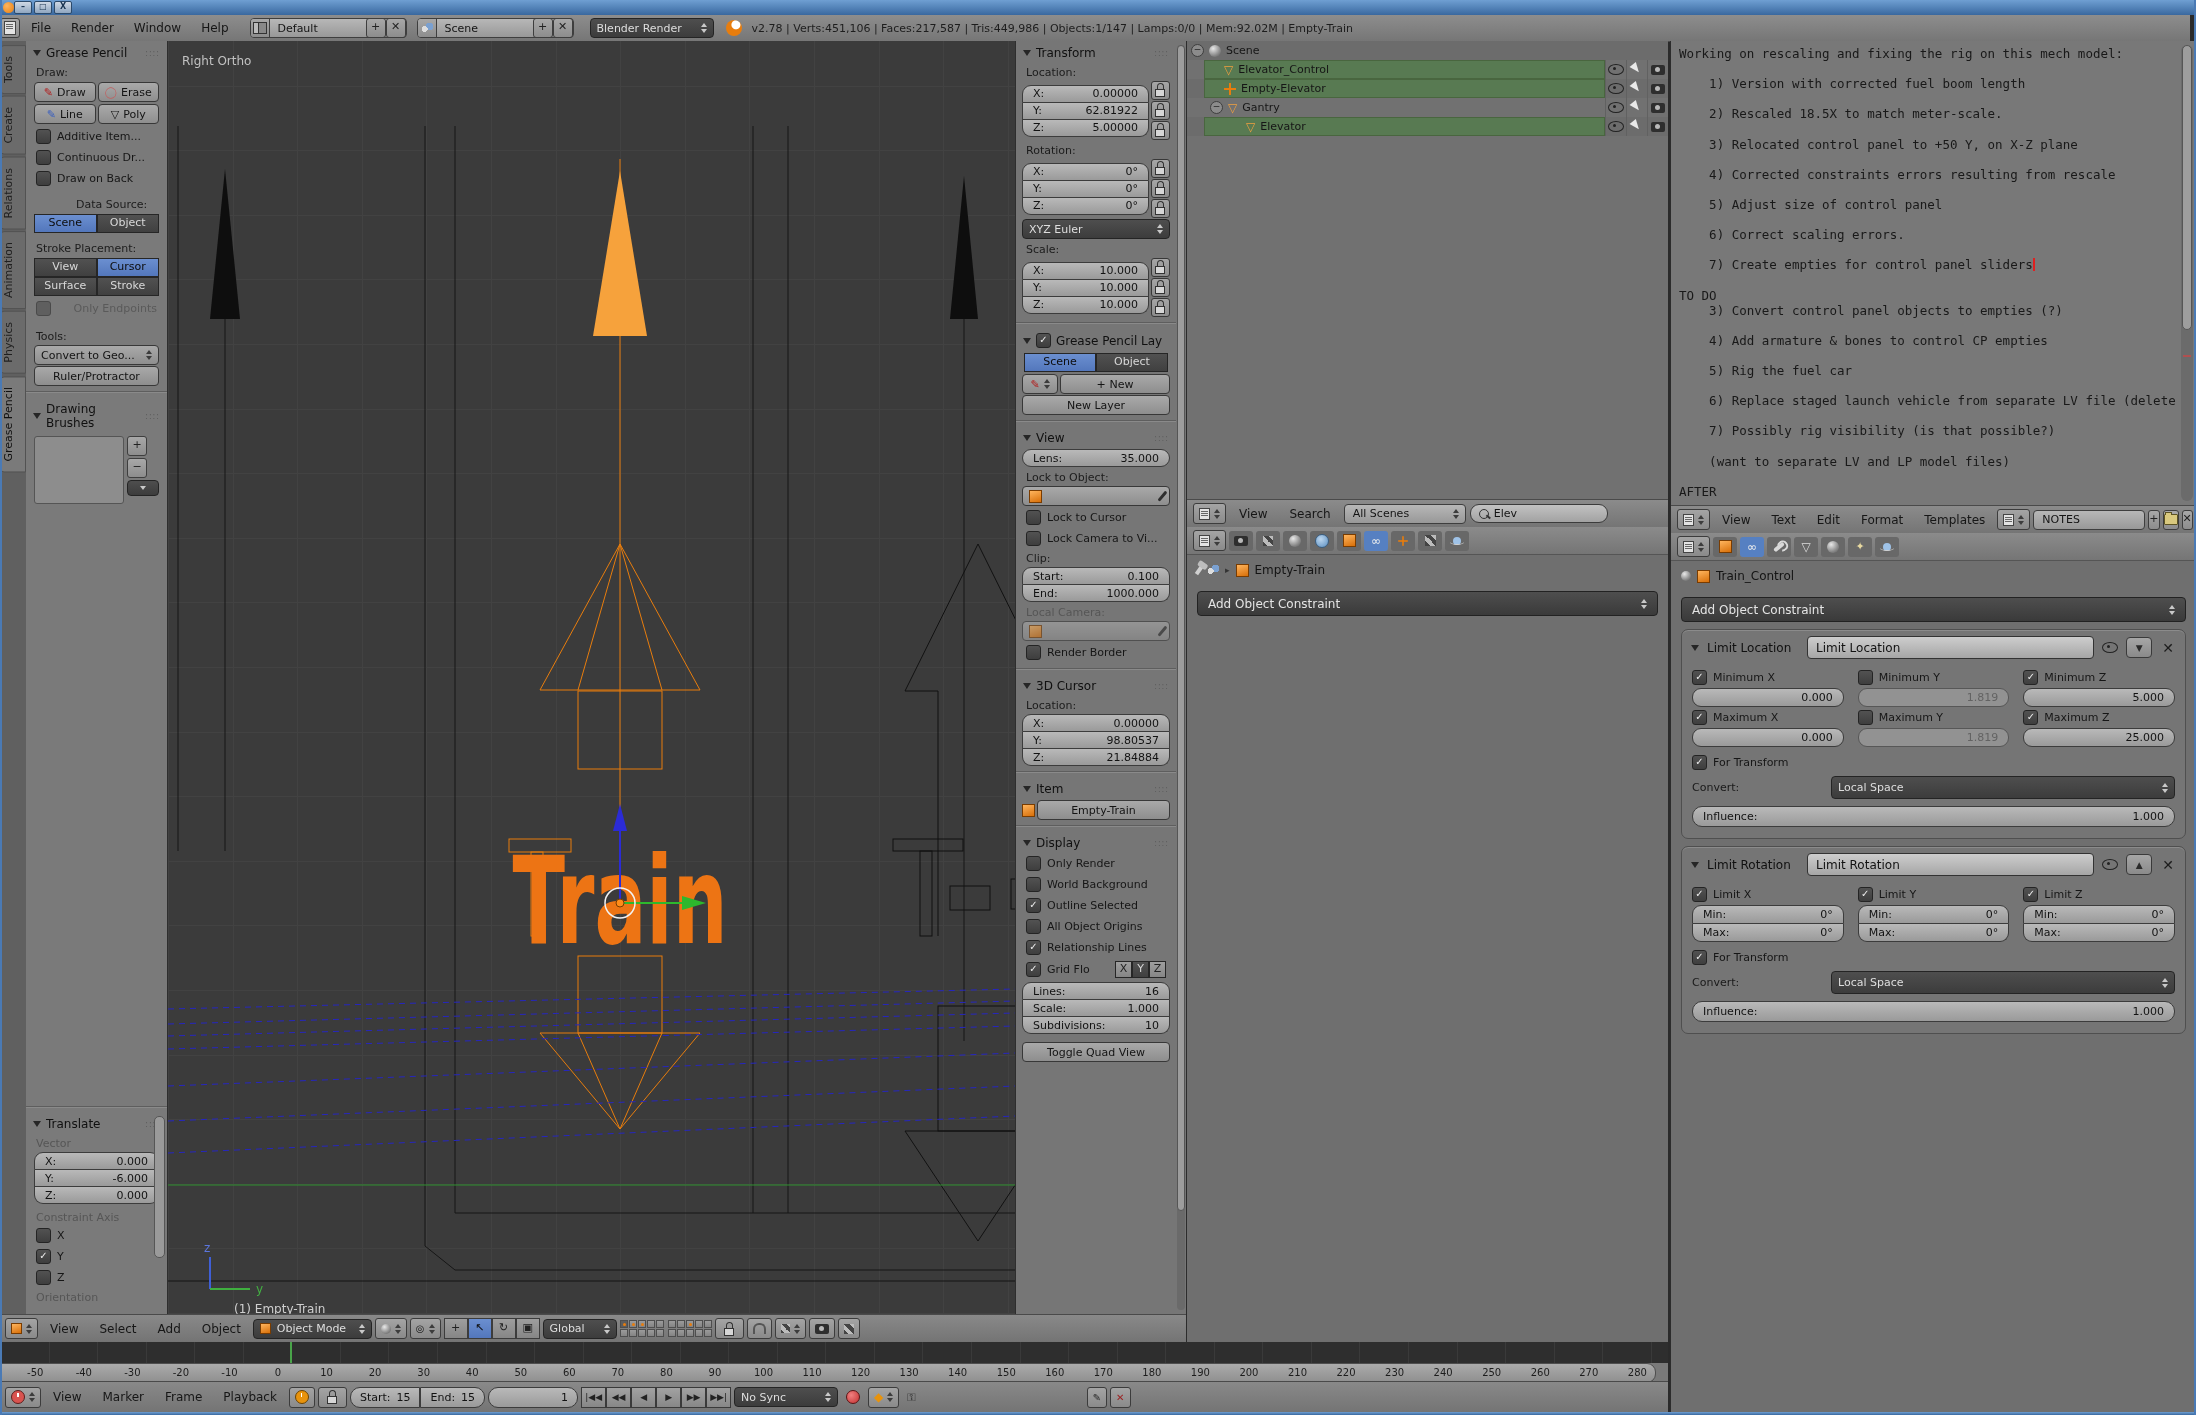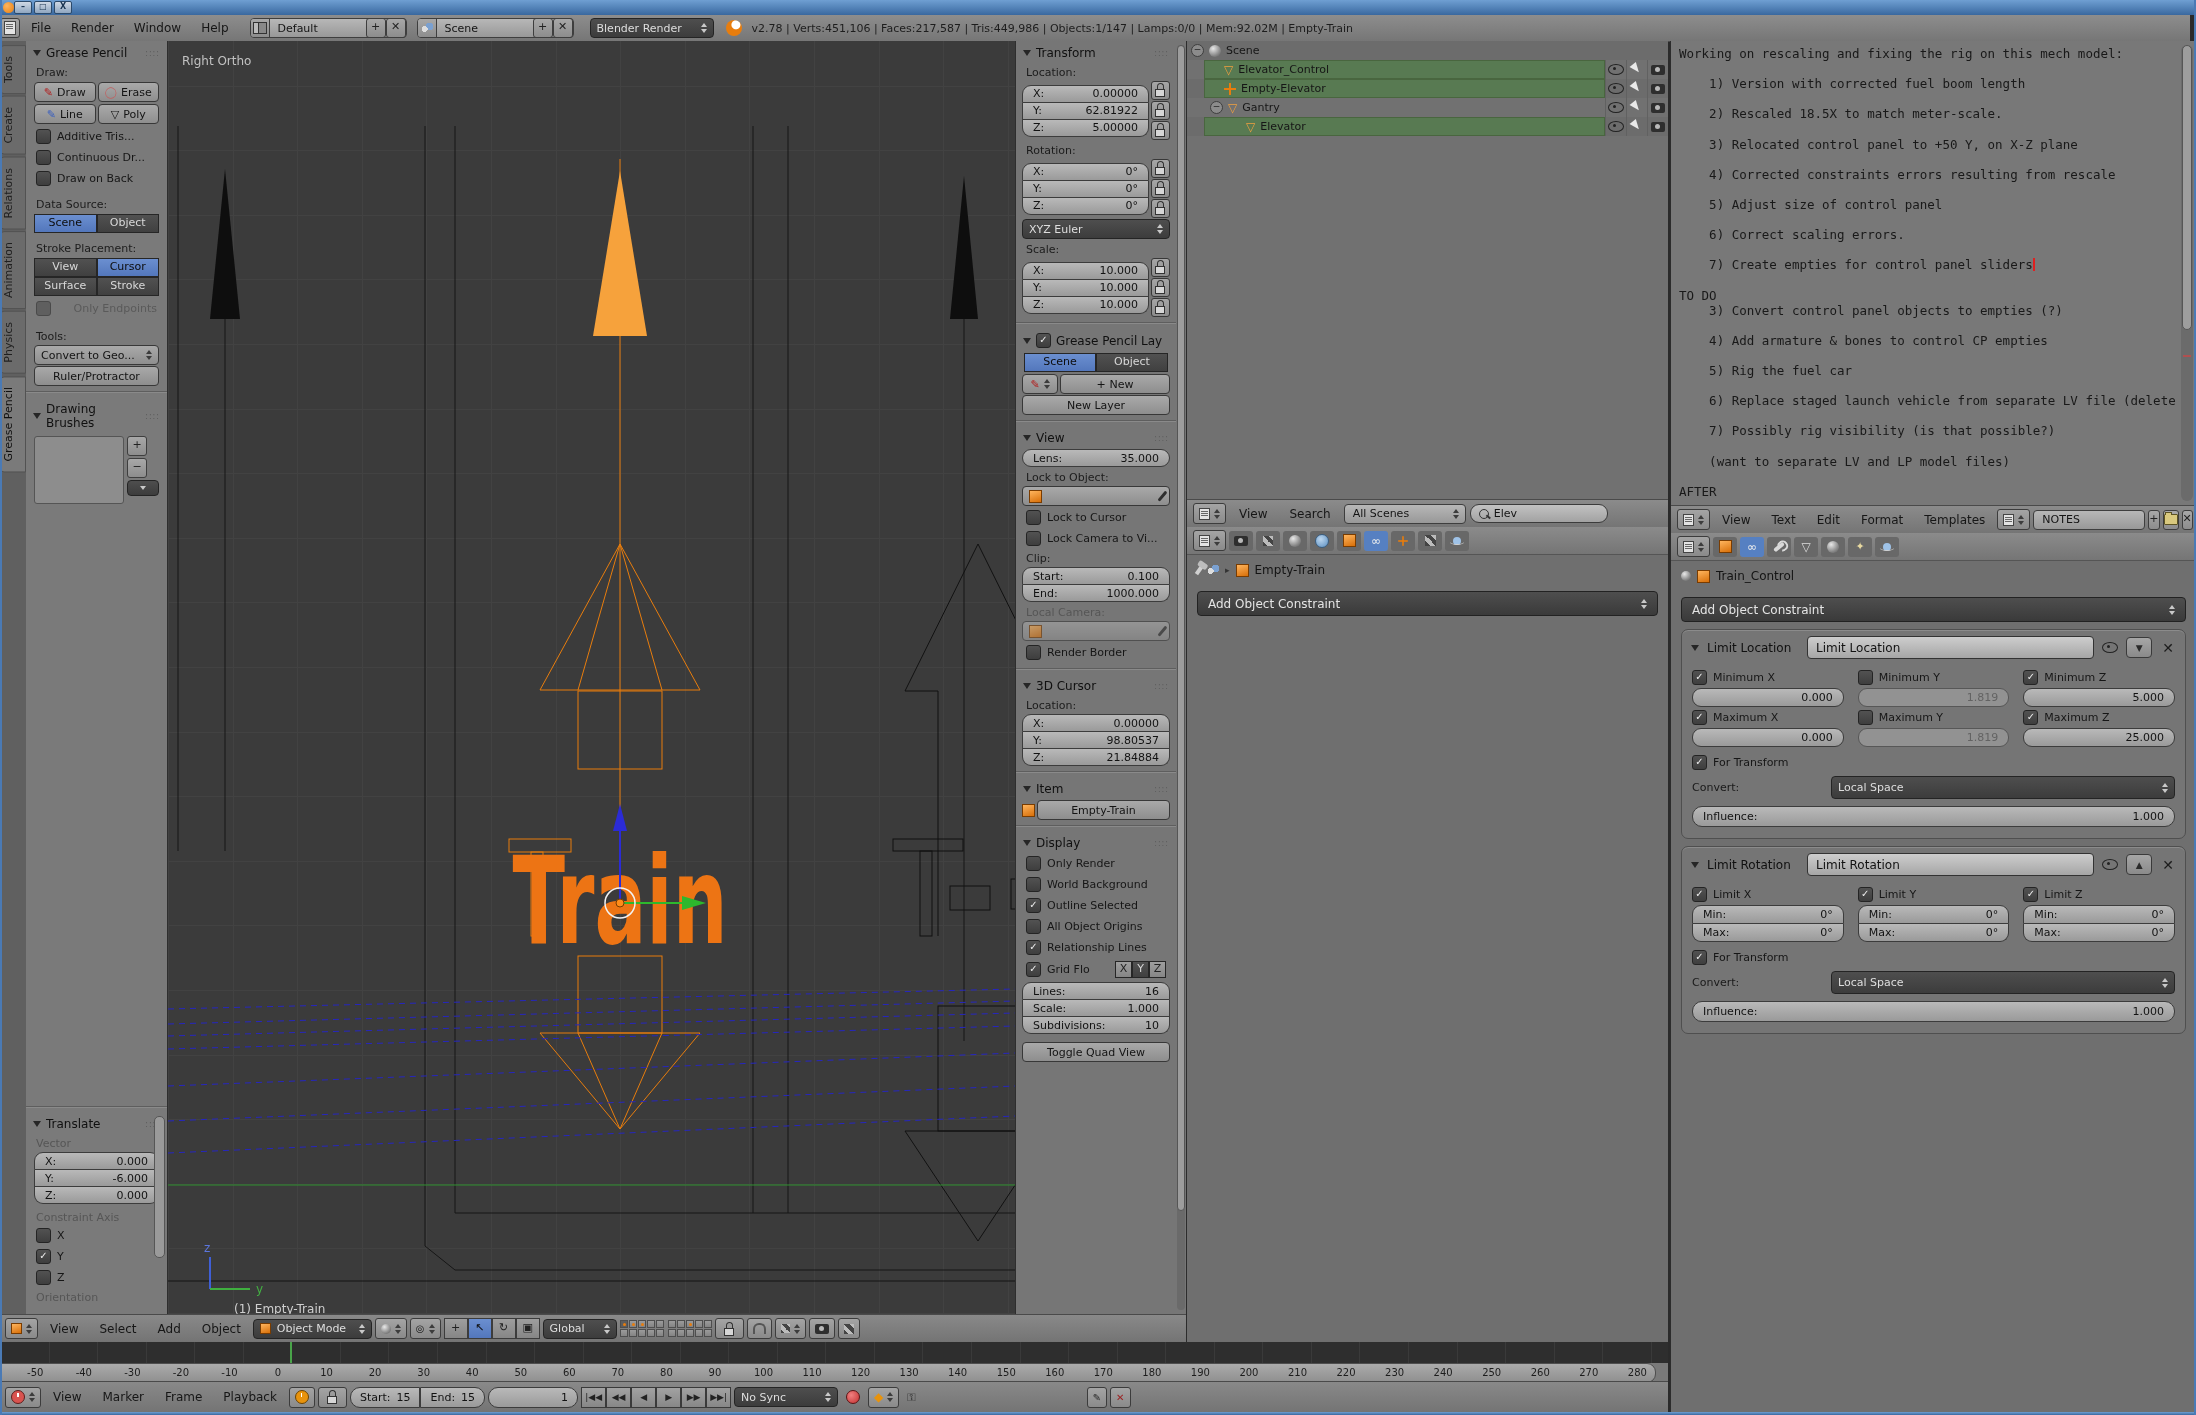--- a/index.html
+++ b/index.html
@@ -297,7 +297,7 @@
     </div>
     <div class="chkrow">
         <span class="chk"></span>
-        <span>Additive Tris...</span>
+        <span>Additive Item...</span>
       </div>
     <div class="chkrow">
         <span class="chk"></span>

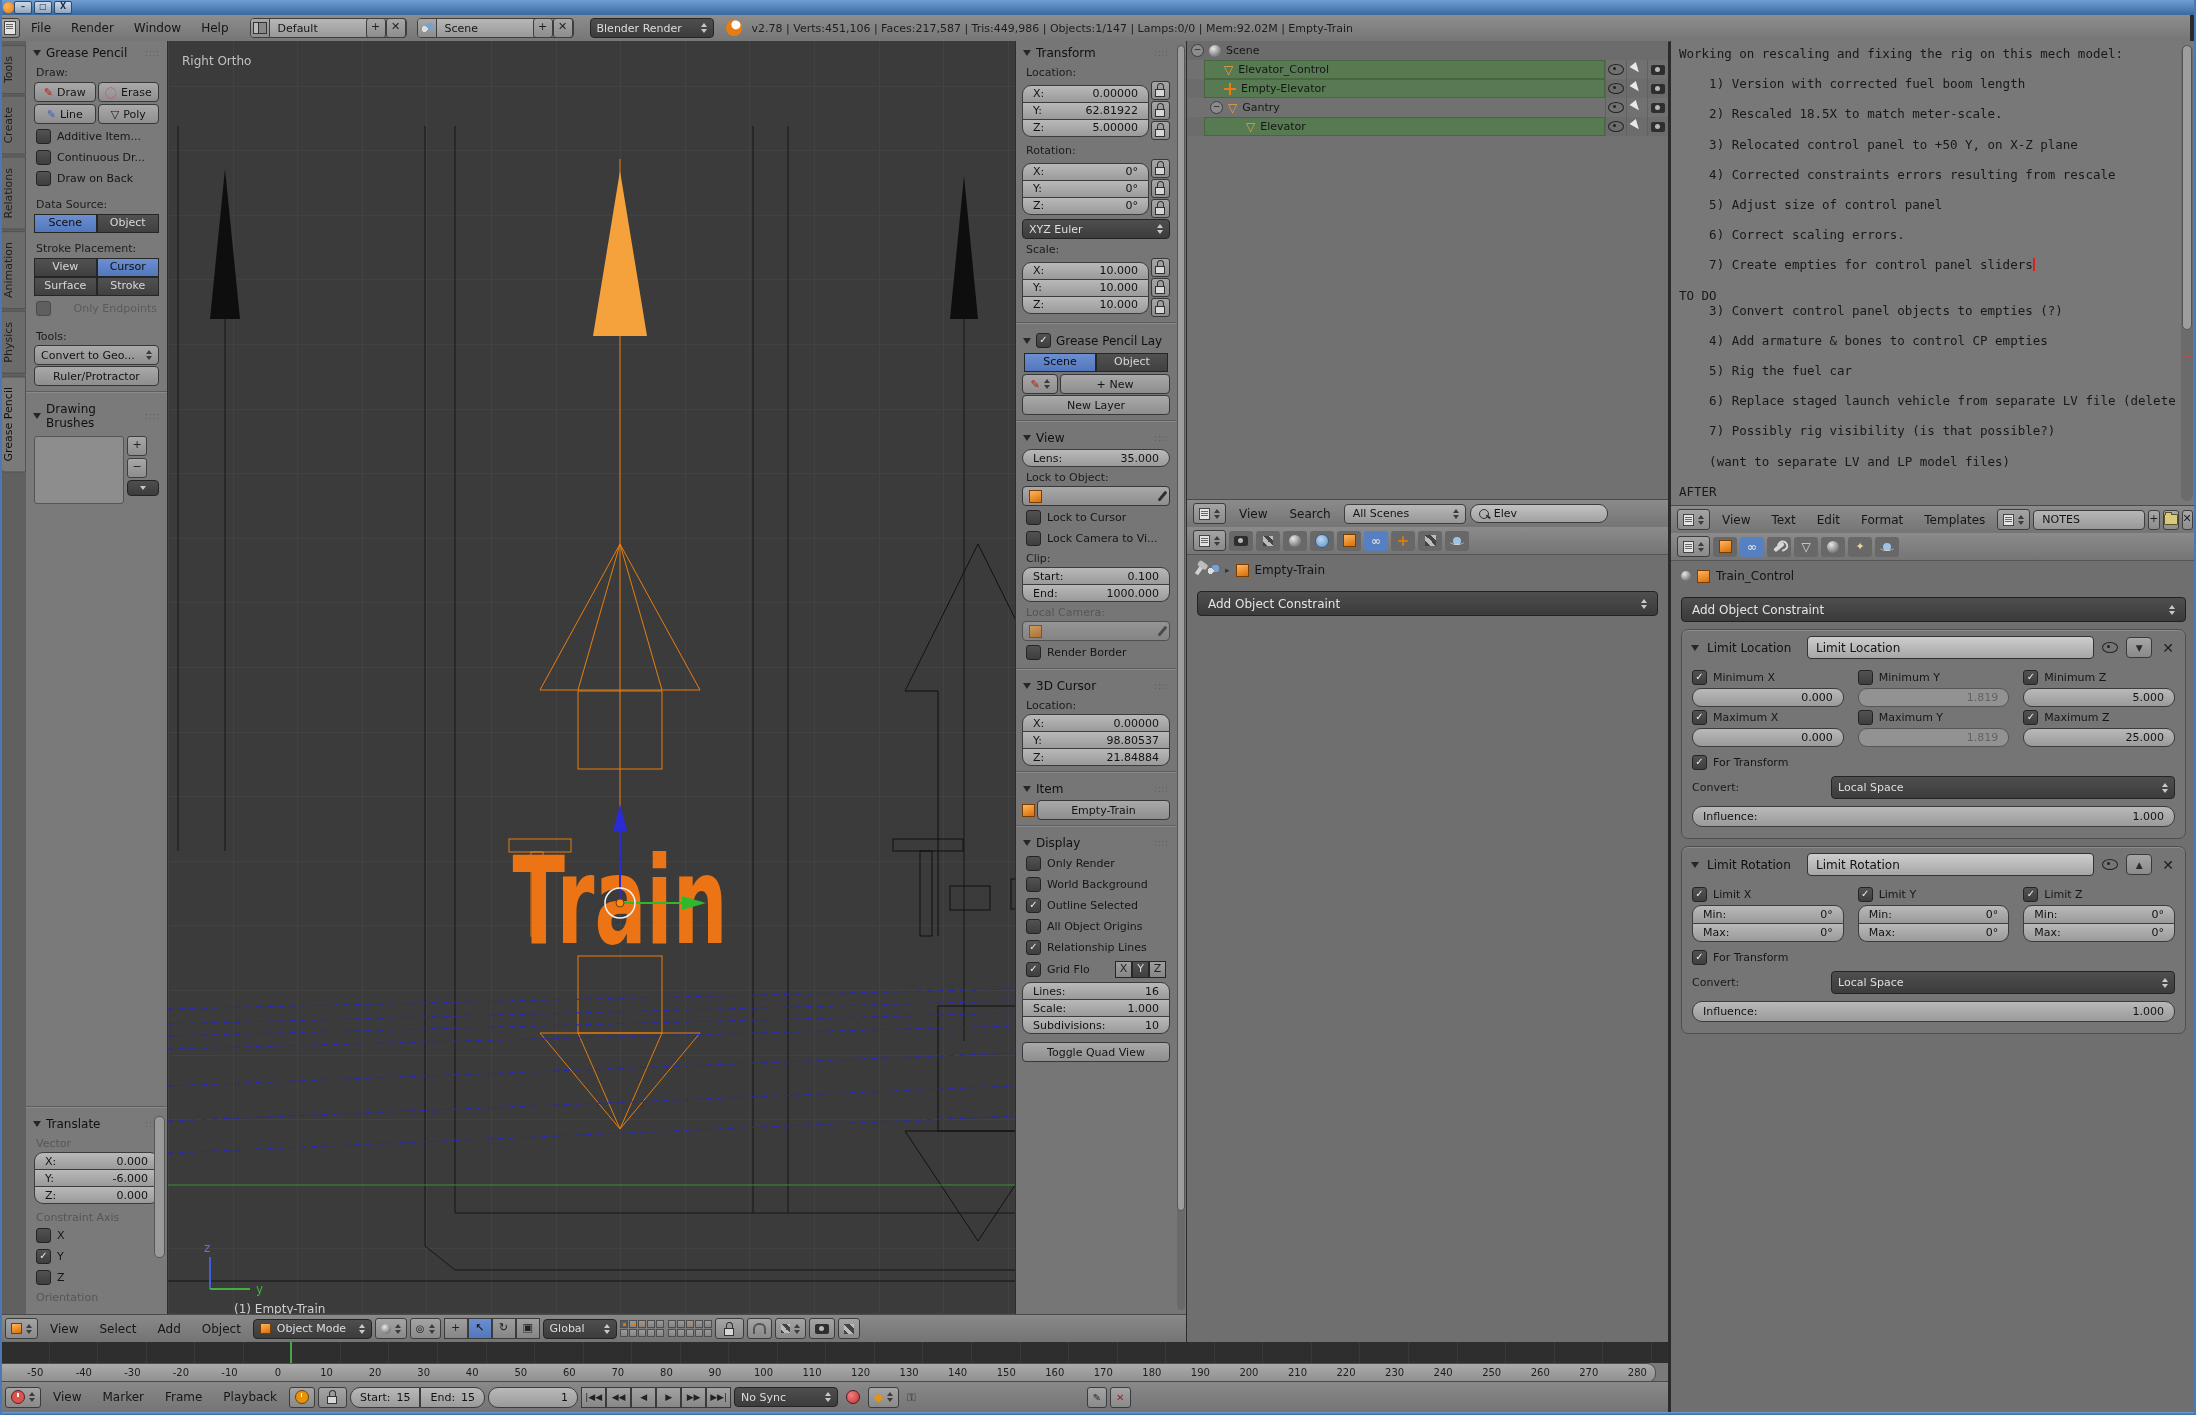--- a/index.html
+++ b/index.html
@@ -307,7 +307,7 @@
         <span class="chk"></span>
         <span>Draw on Back</span>
       </div>
-    <div class="lbl" style="margin-top:6px;">Data Source:</div>
+    <div class="lbl" style="margin-top:6px;margin-left:40px;">Data Source:</div>
     <div class="tgl2col">
       <span class="tgl on">Scene</span>
       <span class="tgl">Object</span>

